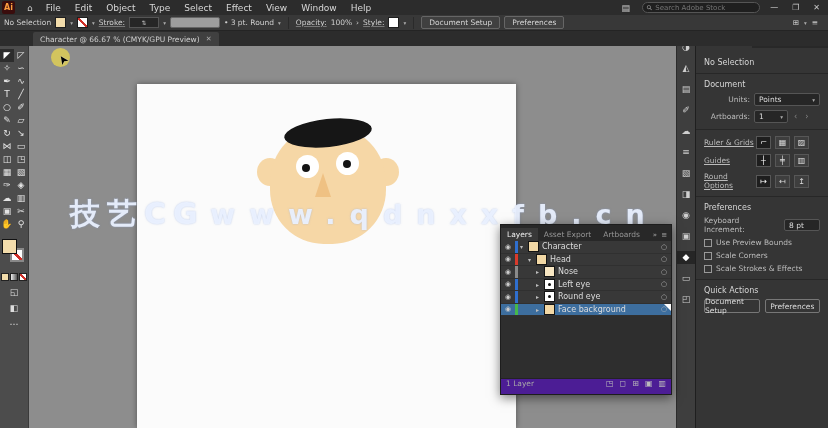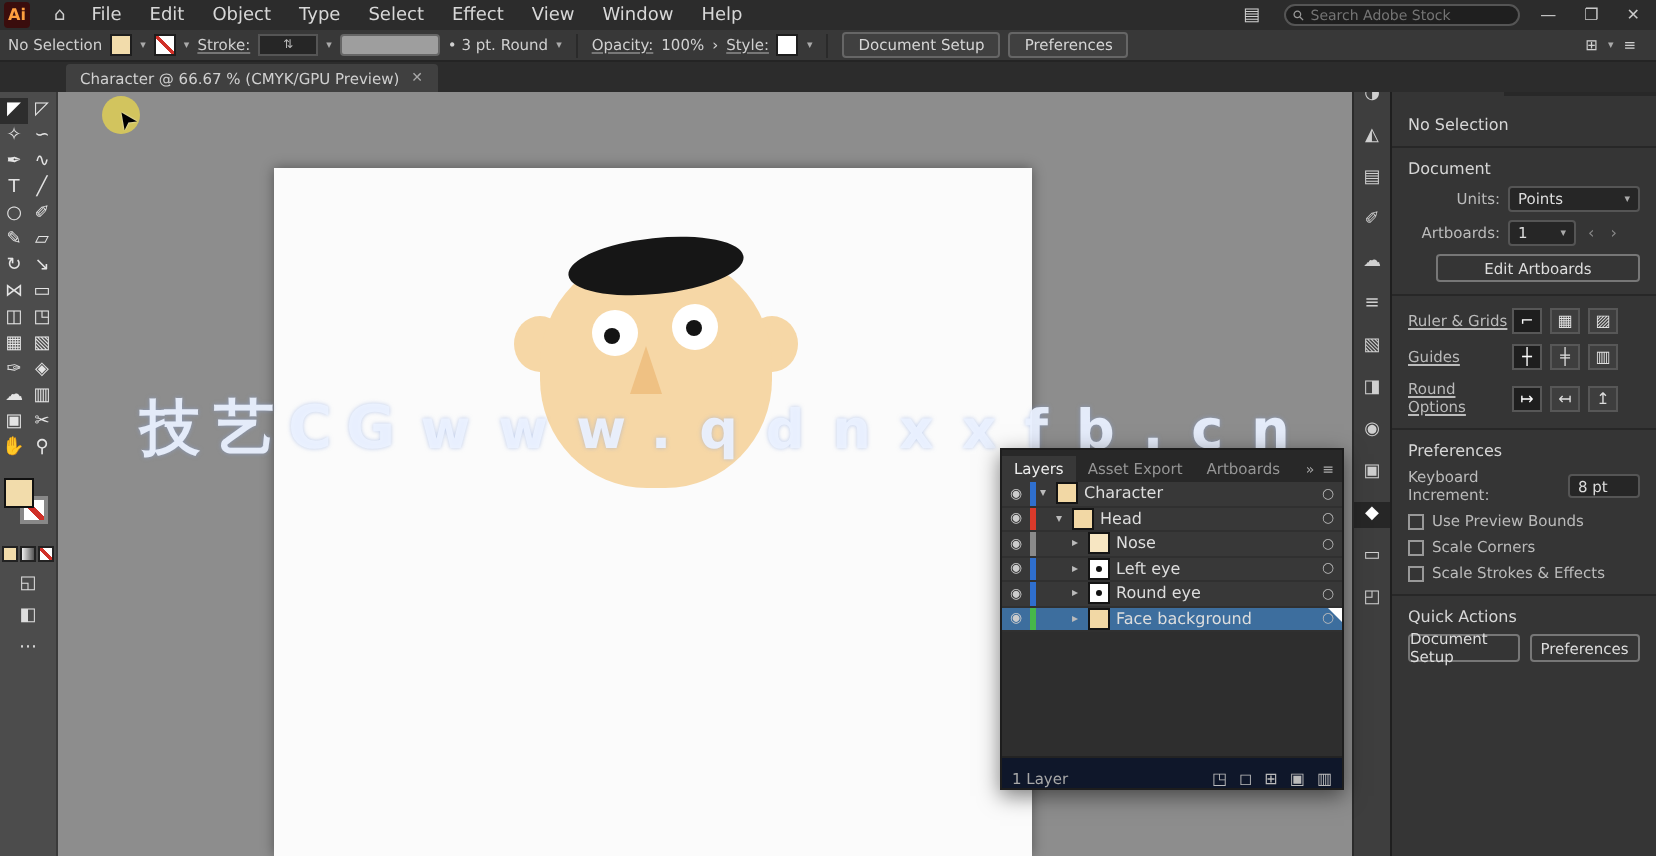--- a/index.html
+++ b/index.html
@@ -336,7 +336,6 @@
       <span class="pnav">‹</span>
       <span class="pnav">›</span>
     </div>
-    <div class="pbtn wide">Edit Artboards</div>
     <hr class="pdivider">
     <div class="iconrow">
       <span class="plab2">Ruler &amp; Grids</span>

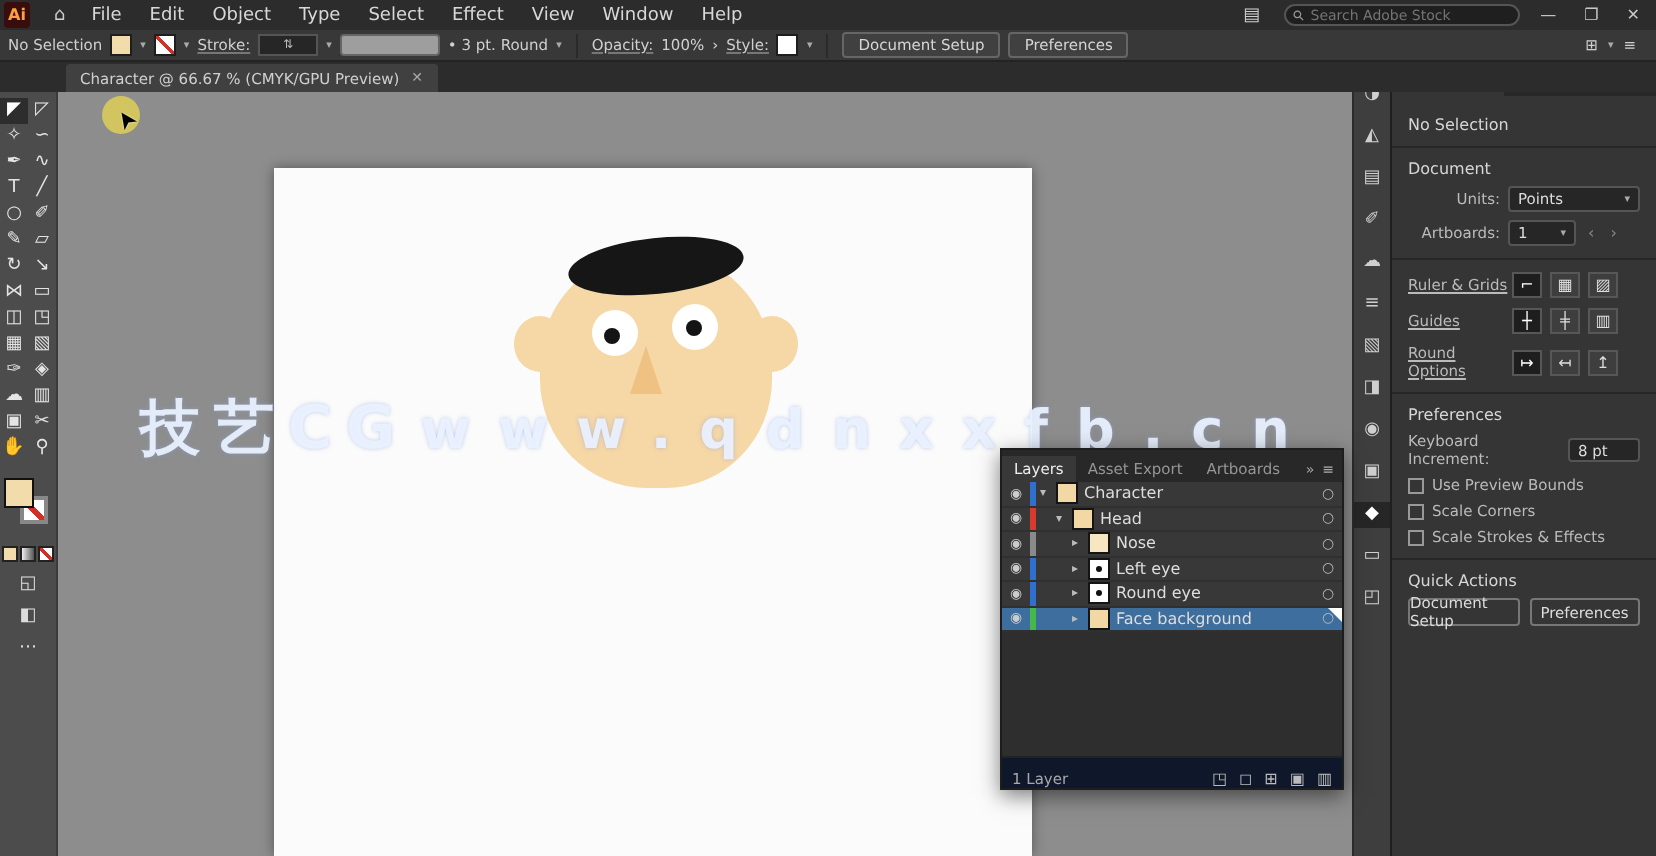--- a/index.html
+++ b/index.html
@@ -157,8 +157,8 @@
   .sel-wedge { position:absolute; right:0; top:0; width:0; height:0;
                border-left:7px solid transparent; border-top:7px solid #fff; }
   .lfiller { flex:1; background:#2e2e2e; }
-  .lfooter { height:16px; background:#0f172a; border-top:1px solid #232323; display:flex;
-             align-items:flex-end; font-size:7.5px; color:#a8a8a8; padding:0 5px; }
+  .lfooter { height:16px; background:#4c1d95; border-top:1px solid #232323; display:flex;
+             align-items:flex-start; font-size:7.5px; color:#a8a8a8; padding:0 5px; }
   .lfoot-icons { margin-left:auto; display:flex; gap:6px; font-size:8px; color:#bbb; }
 </style>
 </head>

